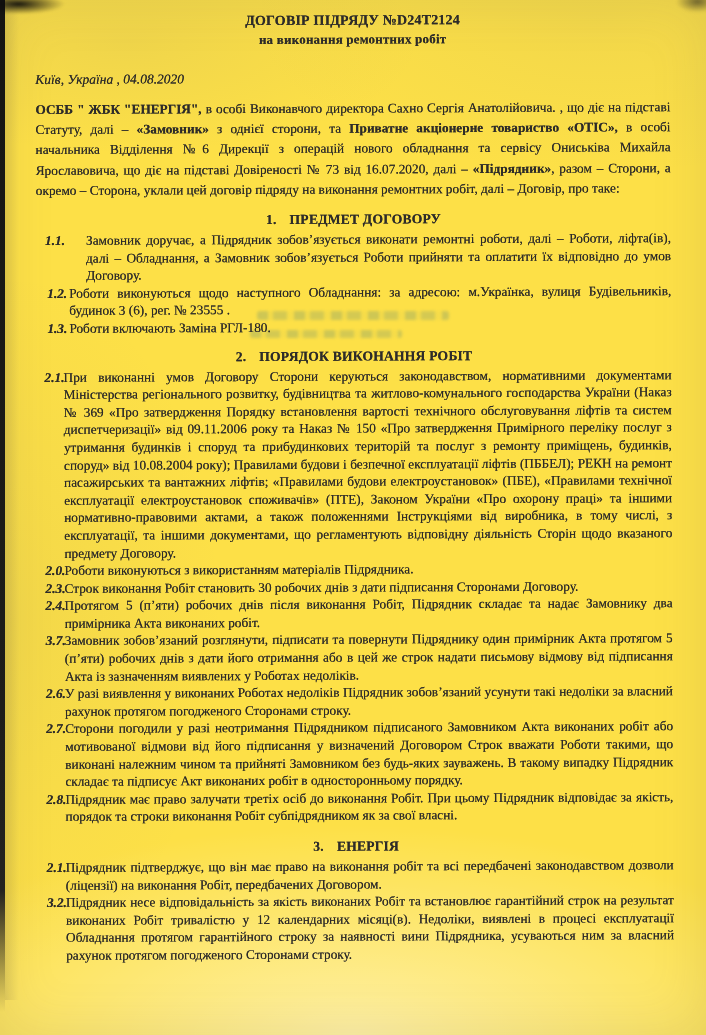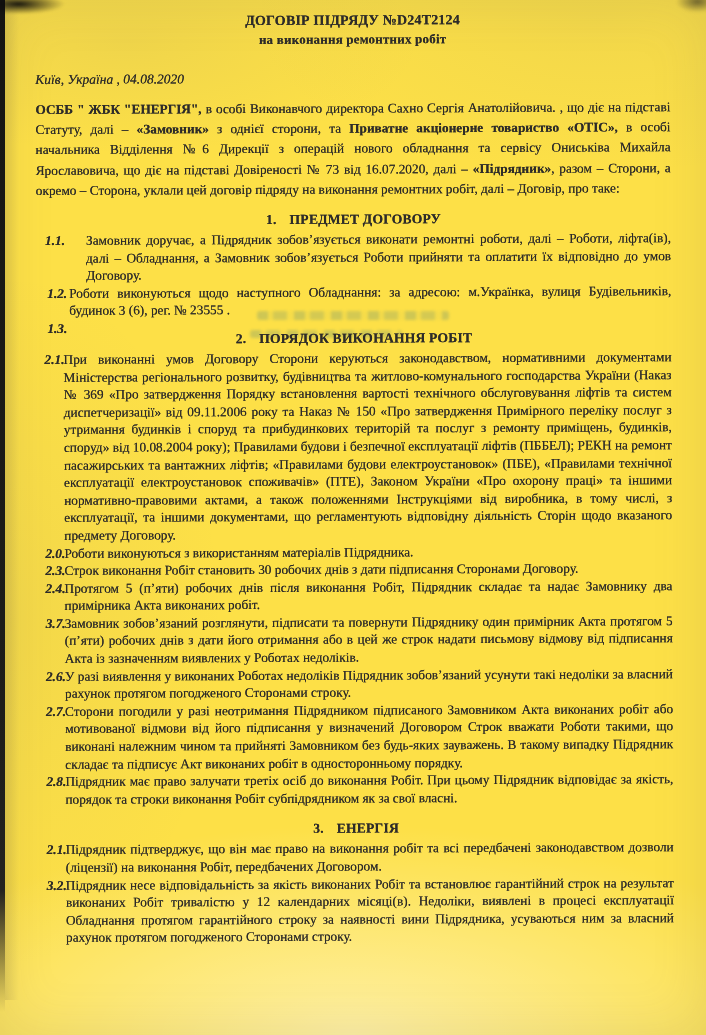--- a/index.html
+++ b/index.html
@@ -104,7 +104,7 @@
         <div class="heading"><span class="hnum">1.</span><span>ПРЕДМЕТ ДОГОВОРУ</span></div>
         <div class="li li-a"><span class="n">1.1.</span><span>Замовник доручає, а Підрядник зобов’язується виконати ремонтні роботи, далі – Роботи, ліфта(ів), далі – Обладнання, а Замовник зобов’язується Роботи прийняти та оплатити їх відповідно до умов Договору.</span></div>
         <div class="li li-b"><span class="n">1.2.</span><span>Роботи виконуються щодо наступного Обладнання: за адресою: м.Українка, вулиця Будівельників, будинок 3 (6), рег. № 23555 .</span></div>
-        <div class="li li-b"><span class="n">1.3.</span></div>
+        <div class="li li-b"><span class="n">1.3.</span><span>Роботи включають Заміна РГЛ-180.</span></div>
         <div class="heading"><span class="hnum">2.</span><span>ПОРЯДОК ВИКОНАННЯ РОБІТ</span></div>
         <div class="li li-c"><span class="n">2.1.</span><span>При виконанні умов Договору Сторони керуються законодавством, нормативними документами Міністерства регіонального розвитку, будівництва та житлово-комунального господарства України (Наказ № 369 «Про затвердження Порядку встановлення вартості технічного обслуговування ліфтів та систем диспетчеризації» від 09.11.2006 року та Наказ № 150 «Про затвердження Примірного переліку послуг з утримання будинків і споруд та прибудинкових територій та послуг з ремонту приміщень, будинків, споруд» від 10.08.2004 року); Правилами будови і безпечної експлуатації ліфтів (ПББЕЛ); РЕКН на ремонт пасажирських та вантажних ліфтів; «Правилами будови електроустановок» (ПБЕ), «Правилами технічної експлуатації електроустановок споживачів» (ПТЕ), Законом України «Про охорону праці» та іншими нормативно-правовими актами, а також положеннями Інструкціями від виробника, в тому числі, з експлуатації, та іншими документами, що регламентують відповідну діяльність Сторін щодо вказаного предмету Договору.</span></div>
         <div class="li li-c"><span class="n">2.0.</span><span>Роботи виконуються з використанням матеріалів Підрядника.</span></div>

